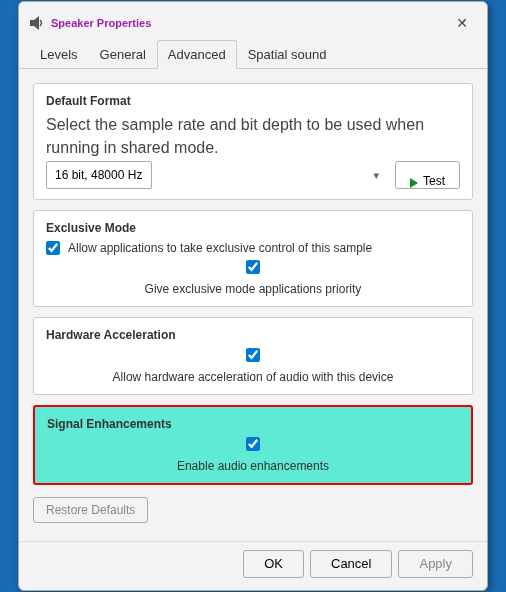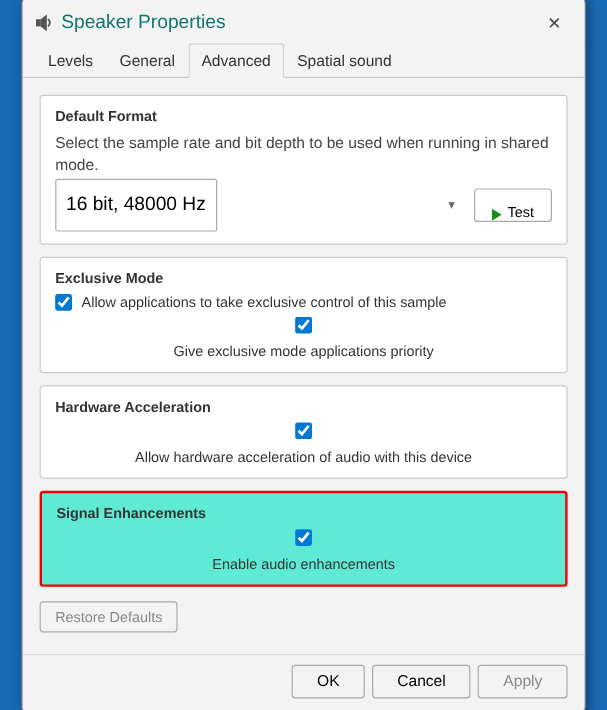--- a/index.html
+++ b/index.html
@@ -39,8 +39,9 @@
       height: 16px;
     }
     .title-text {
-      font-size: 16px;
-      color: #0f766e;
+      font-size: 11px;
+      color: #a21caf;
+      font-weight: bold;
     }
     .close-btn {
       width: 26px;

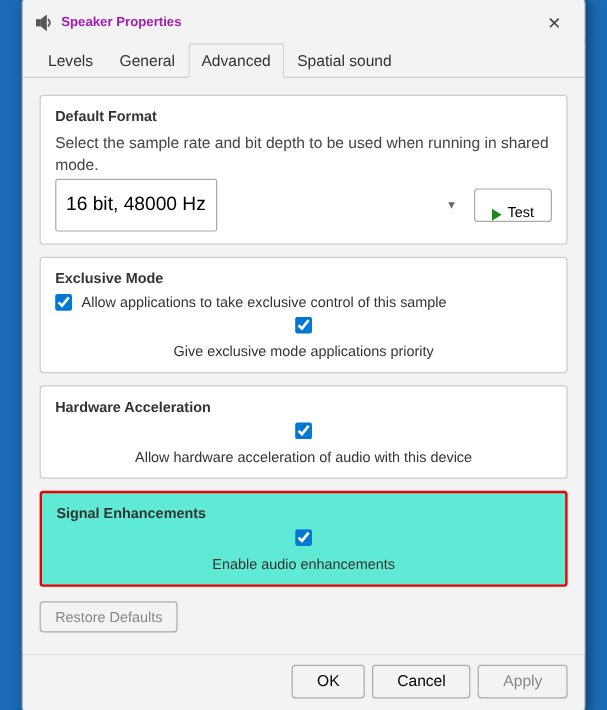--- a/index.html
+++ b/index.html
@@ -98,7 +98,7 @@
       margin-bottom: 6px;
     }
     .section-desc {
-      font-size: 13px;
+      font-size: 16px;
       color: #444;
       margin-bottom: 2px;
       line-height: 1.4;

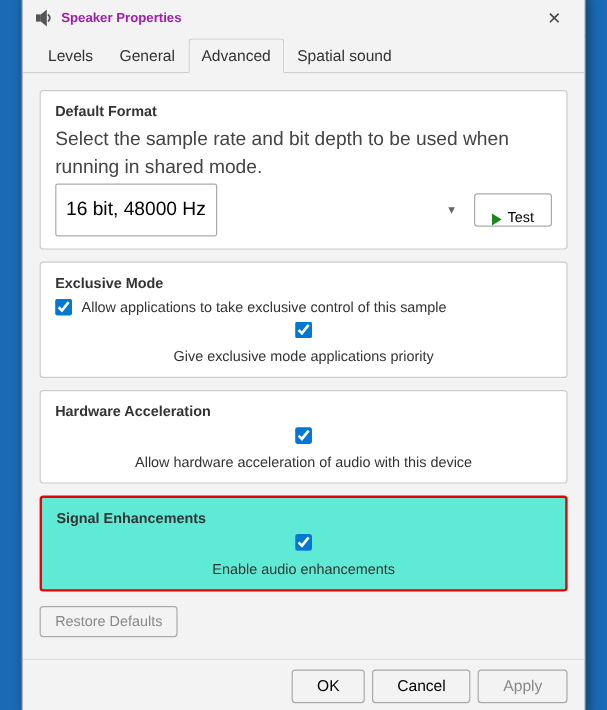--- a/index.html
+++ b/index.html
@@ -110,10 +110,10 @@
     }
     .format-select {
       flex: 1;
-      height: 44px;
+      height: 28px;
       border: 1px solid #aaa;
       background: white;
-      font-size: 16px;
+      font-size: 12px;
       padding: 0 8px;
       cursor: pointer;
       appearance: none;

